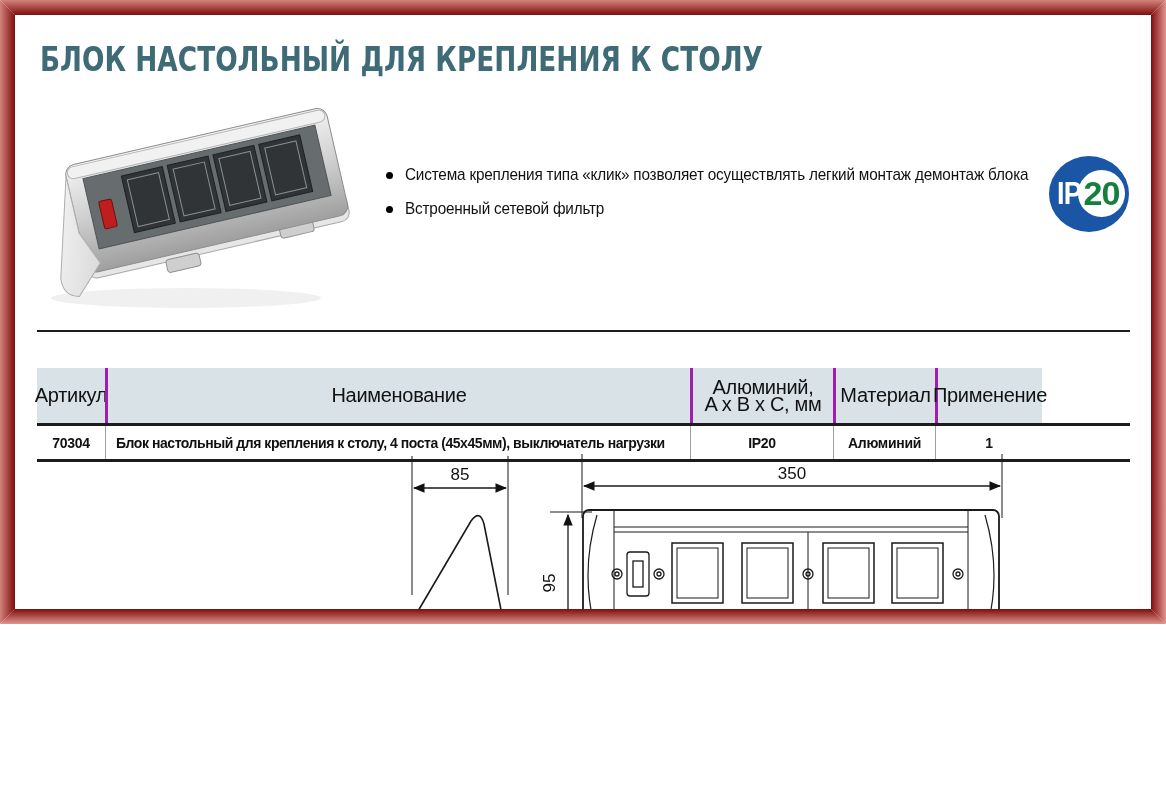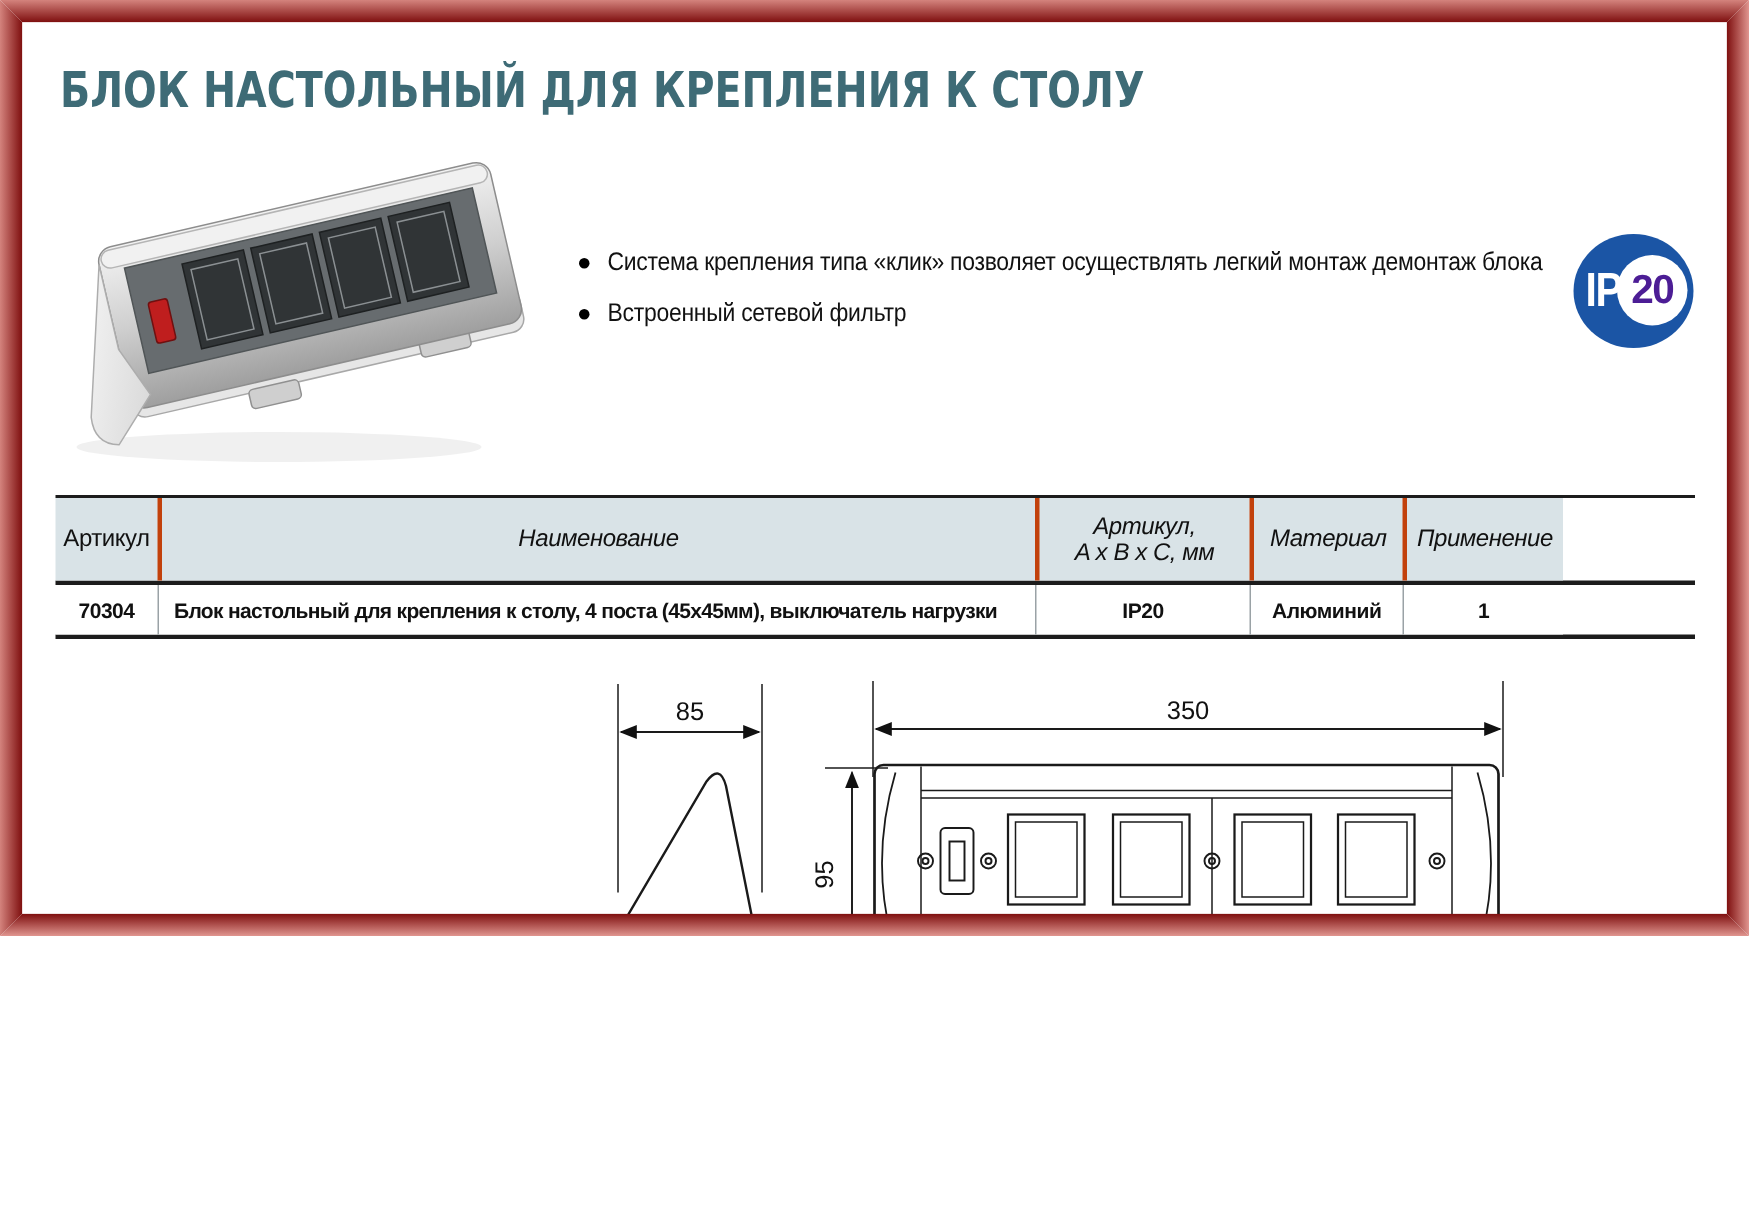--- a/index.html
+++ b/index.html
@@ -41,7 +41,7 @@
     letter-spacing:-1px;transform:scaleX(0.85);transform-origin:left top;}
   .ip-circle{position:absolute;right:4px;top:14px;width:47px;height:47px;background:#fff;
     border-radius:50%;display:flex;align-items:center;justify-content:center;
-    color:#4c1d95;font-weight:bold;font-size:27px;letter-spacing:-1px;}
+    color:#15803d;font-weight:bold;font-size:34px;letter-spacing:-1px;}
 
   
   .tbl{position:absolute;left:37px;top:330px;width:1093px;}

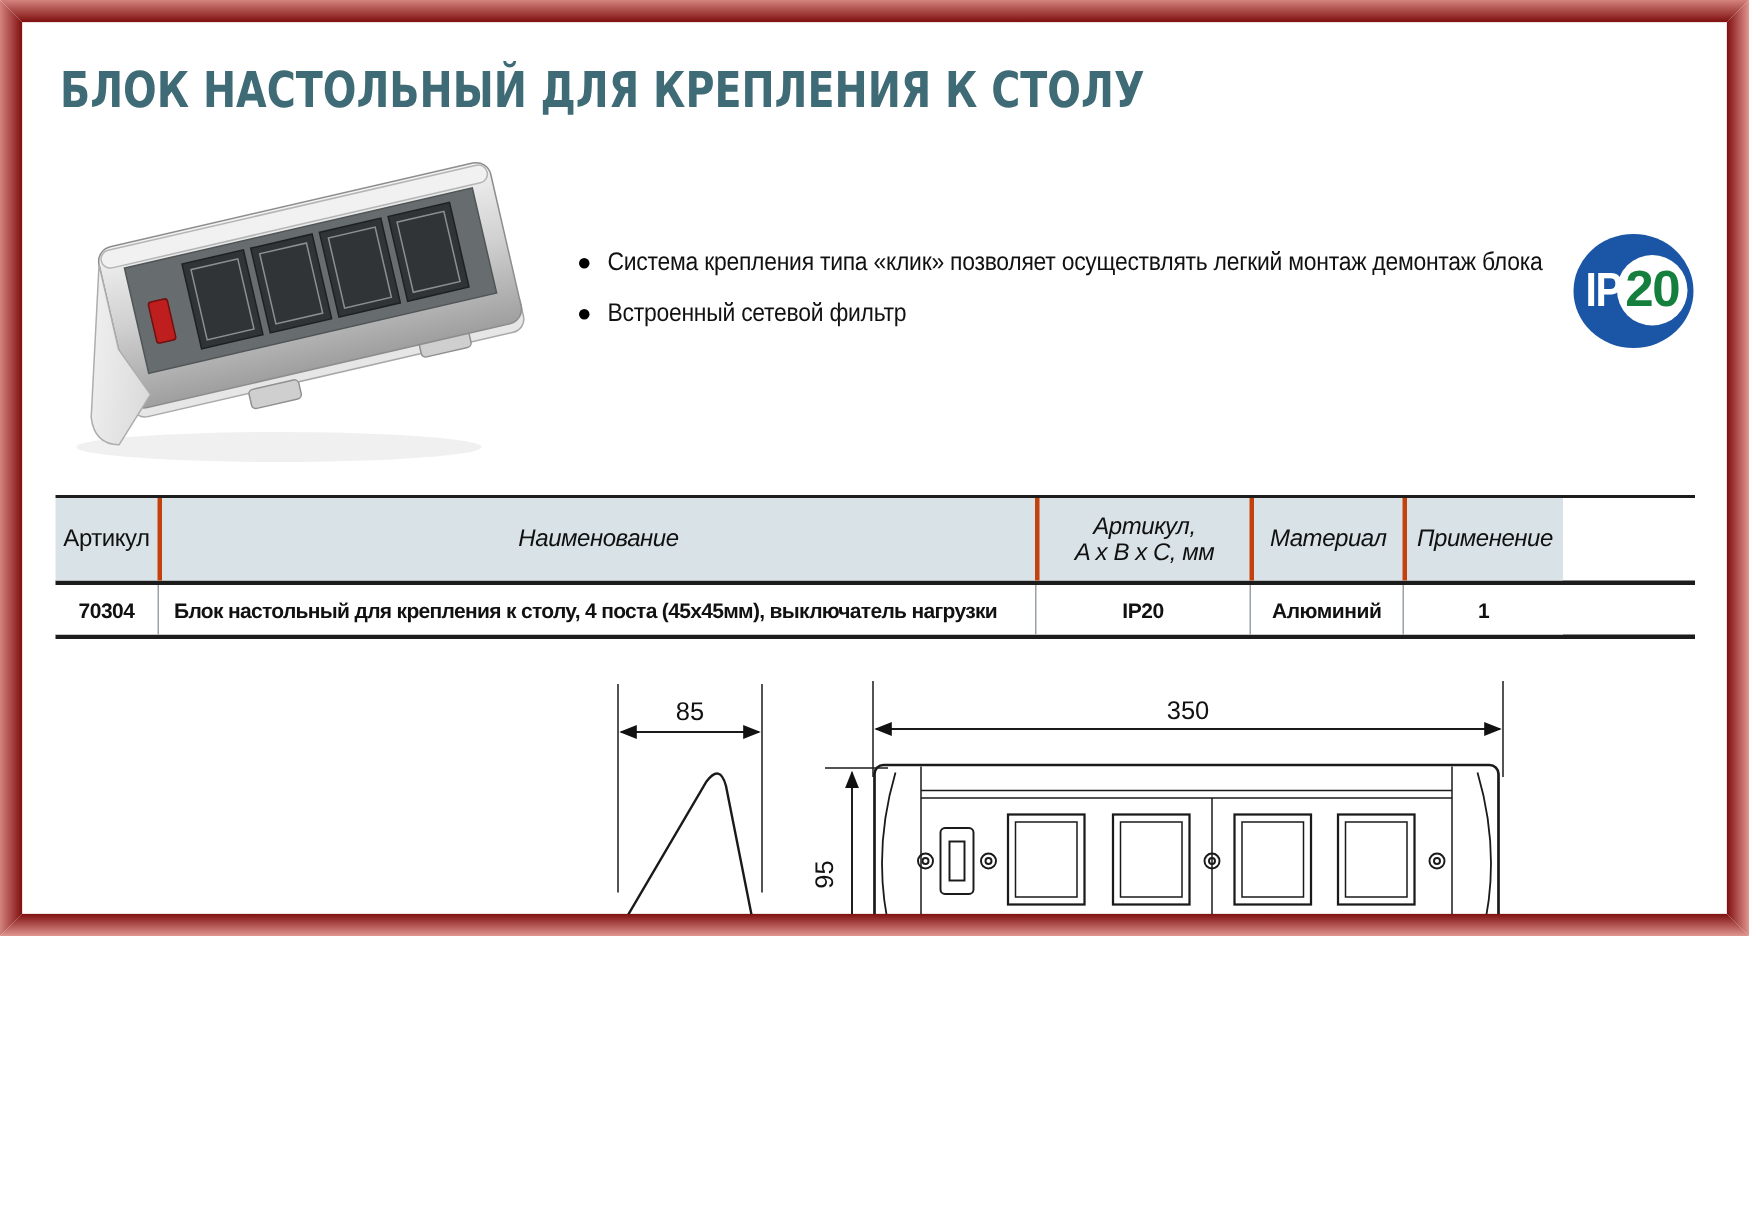--- a/index.html
+++ b/index.html
@@ -49,8 +49,8 @@
   .tbl-thick{height:3px;background:#1c1c1c;}
   .tbl-header,.tbl-row{display:grid;grid-template-columns:68px 585px 143px 102px 107px 88px;}
   .th{background:#d9e3e7;min-height:55px;display:flex;flex-direction:column;
-    align-items:center;justify-content:center;font-size:16px;line-height:17px;
-    letter-spacing:-0.3px;text-align:center;}
+    align-items:center;justify-content:center;font-size:20px;line-height:17px;
+    letter-spacing:-0.3px;text-align:center;margin-top:36px;}
   .th+.th{border-left:3px solid #c2410c;font-style:italic;}
   .td{min-height:33px;display:flex;align-items:center;justify-content:center;
     font-size:14px;font-weight:bold;letter-spacing:-0.3px;background:#fff;}

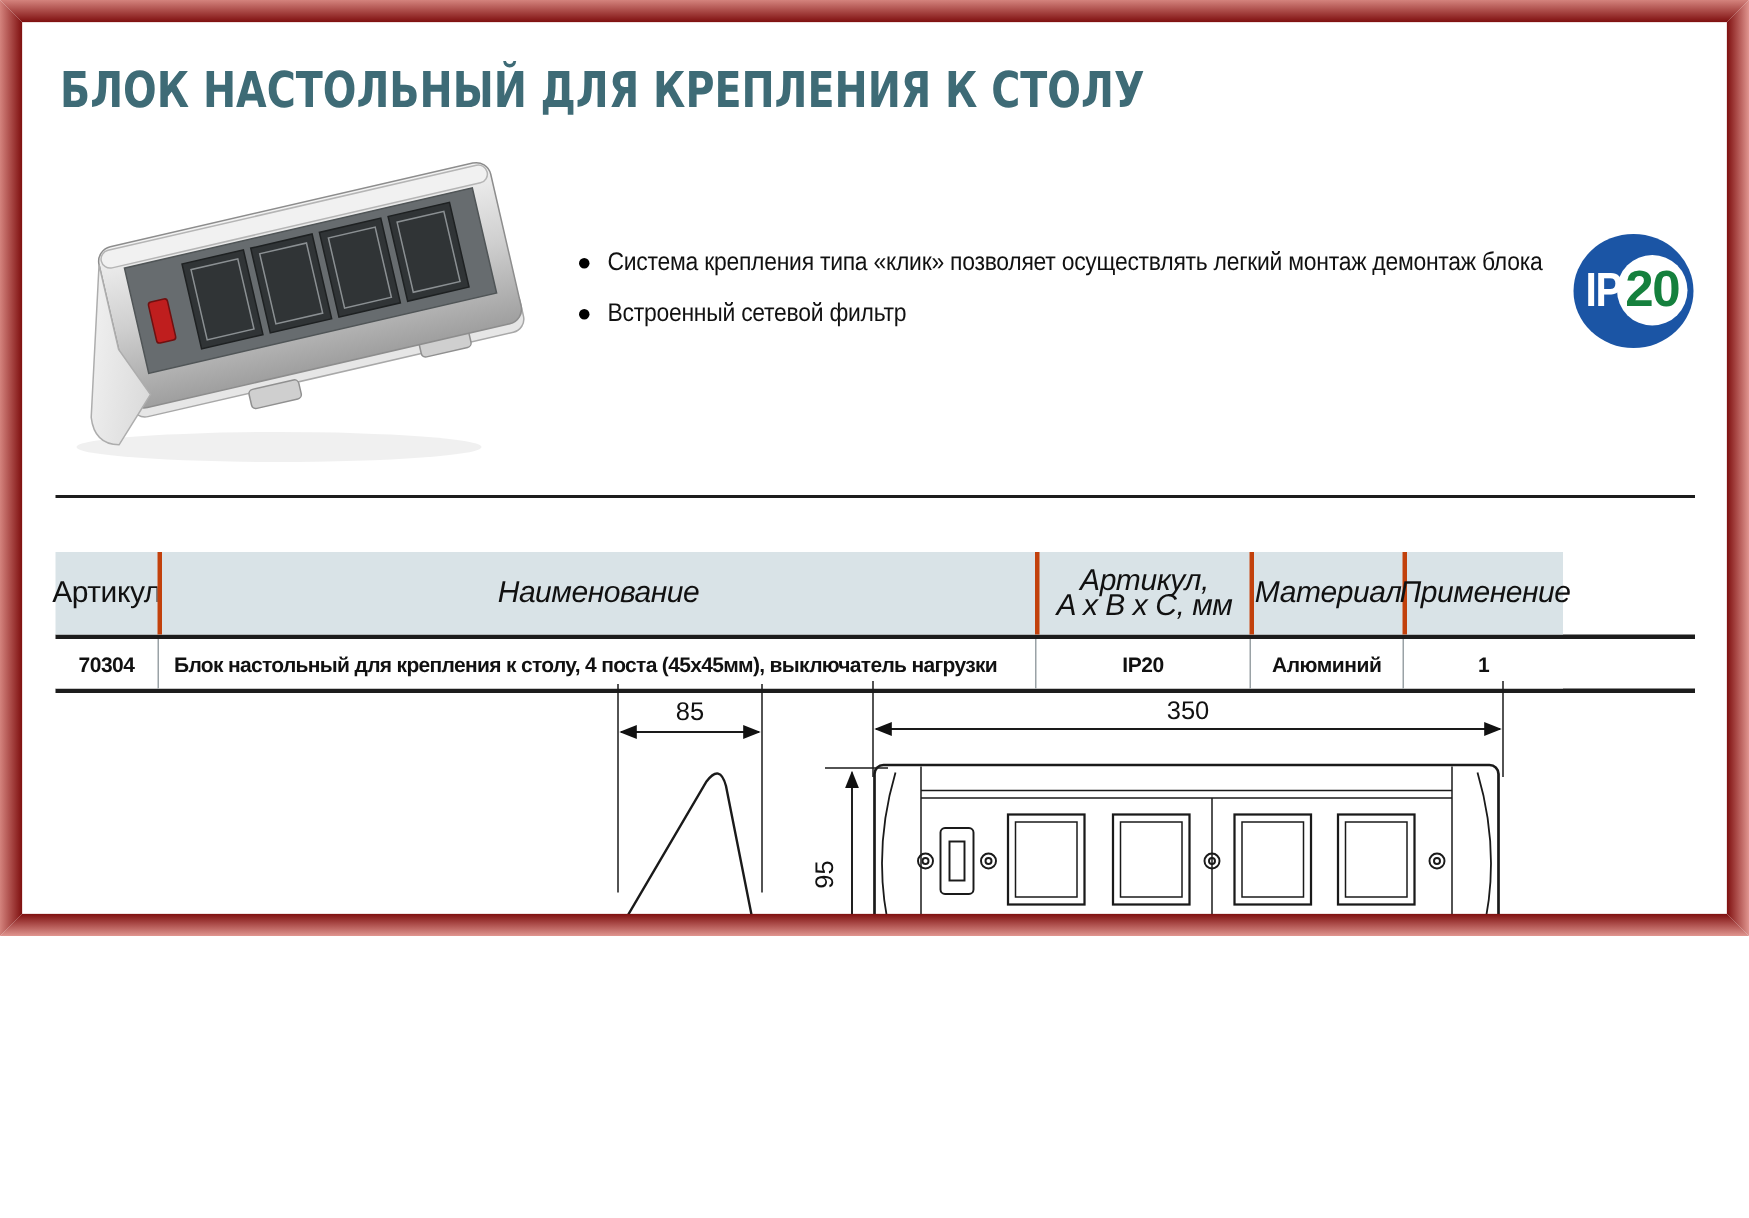--- a/index.html
+++ b/index.html
@@ -51,7 +51,7 @@
   .th{background:#d9e3e7;min-height:55px;display:flex;flex-direction:column;
     align-items:center;justify-content:center;font-size:20px;line-height:17px;
     letter-spacing:-0.3px;text-align:center;margin-top:36px;}
-  .th+.th{border-left:3px solid #c2410c;font-style:italic;}
+  .th+.th{border-left:3px solid #a21caf;}
   .td{min-height:33px;display:flex;align-items:center;justify-content:center;
     font-size:14px;font-weight:bold;letter-spacing:-0.3px;background:#fff;}
   .td+.td{border-left:1px solid #9aa2a6;}

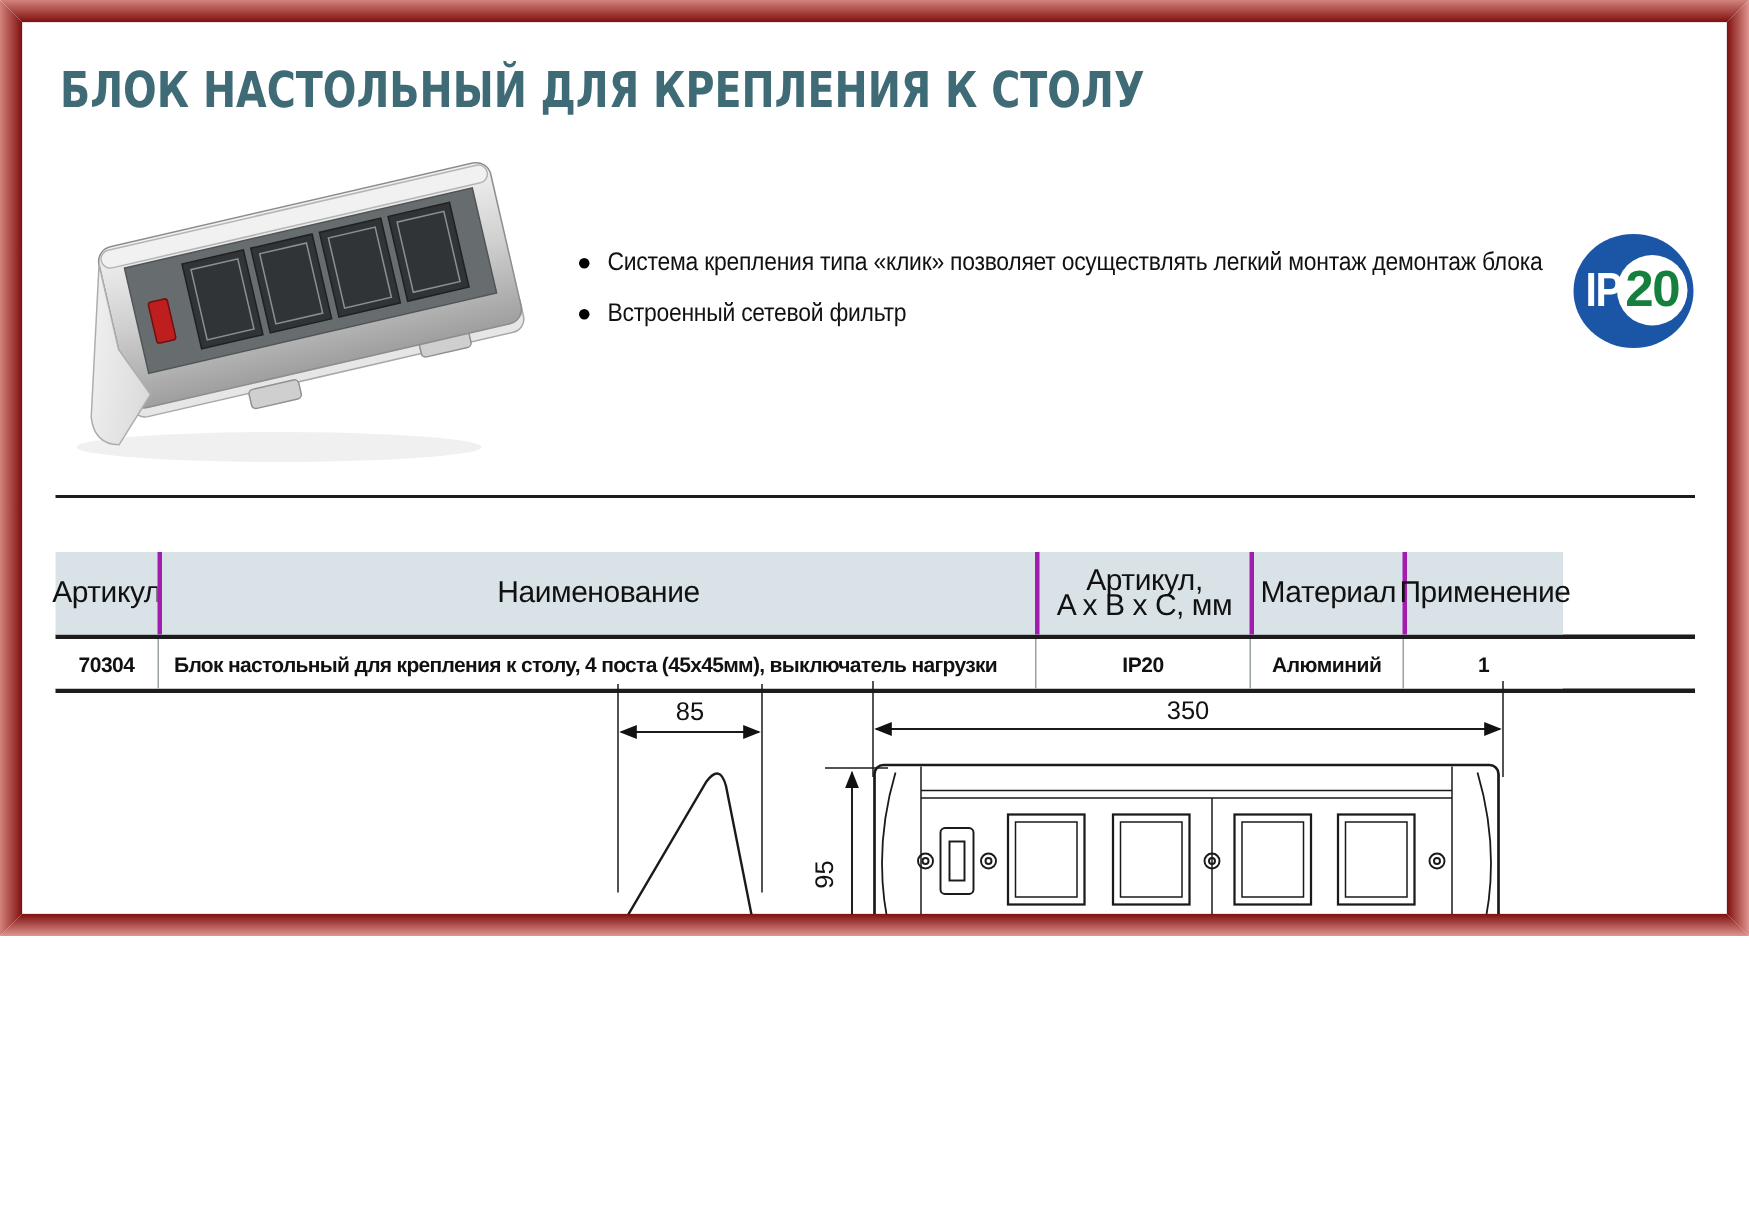--- a/index.html
+++ b/index.html
@@ -135,7 +135,7 @@
         <span>Наименование</span>
       </div>
       <div class="th">
-        <span>Артикул,</span>
+        <span>Алюминий,</span>
         <span>A x B x C, мм</span>
       </div>
       <div class="th">

